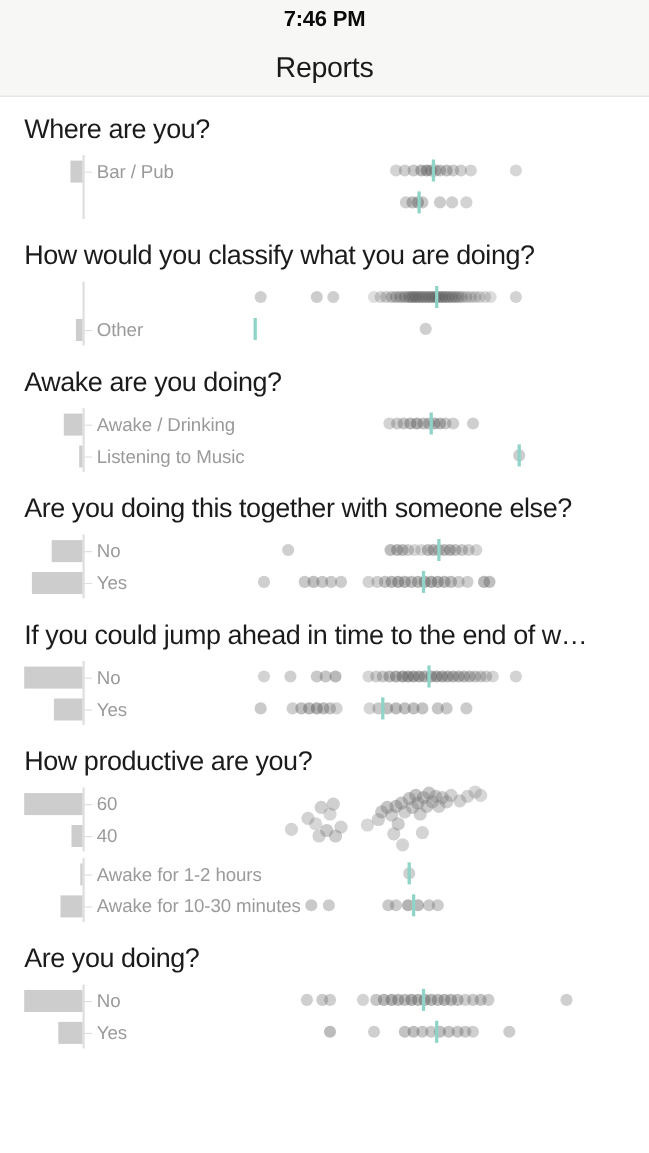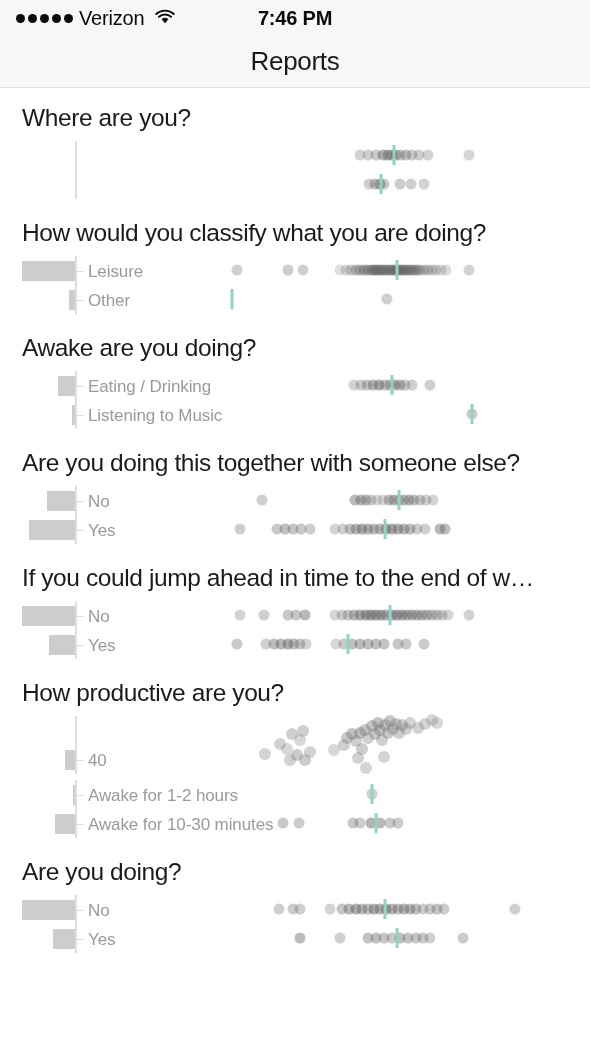--- a/index.html
+++ b/index.html
@@ -160,23 +160,6 @@
 <body>
 
 <div id="status-bar">
-  <div id="status-left">
-    <span class="sig-dots" id="signal-dots">
-        <span class="sig-dot"></span>
-        <span class="sig-dot"></span>
-        <span class="sig-dot"></span>
-        <span class="sig-dot"></span>
-        <span class="sig-dot"></span>
-      </span>
-    <span id="carrier-name">Verizon</span>
-    <span id="wifi-icon">
-      <svg width="22" height="16" viewBox="0 0 22 16">
-        <path d="M11 14.2 L7.6 10.3 a5.2 5.2 0 0 1 6.8 0 Z" fill="#0a0a0a"></path>
-        <path d="M4.9 7.8 a9.2 9.2 0 0 1 12.2 0" stroke="#0a0a0a" stroke-width="1.9" fill="none" stroke-linecap="round"></path>
-        <path d="M2.2 5.0 a13.2 13.2 0 0 1 17.6 0" stroke="#0a0a0a" stroke-width="1.9" fill="none" stroke-linecap="round"></path>
-      </svg>
-    </span>
-  </div>
   <div id="status-center">7:46 PM</div>
 </div>
 

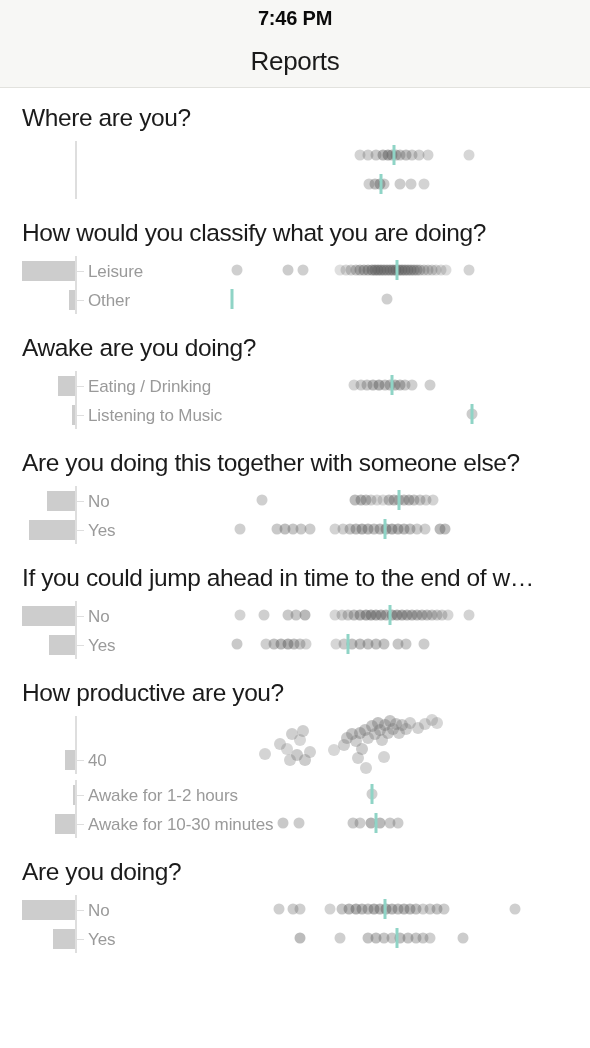--- a/index.html
+++ b/index.html
@@ -172,6 +172,11 @@
       <div class="q-title">Where are you?</div>
       <div class="plot">
         <div class="axis-spine"></div>
+        <div class="row r0">
+          <div class="count-bar" style="width: 11px; background: rgb(205, 205, 205);"></div>
+          <div class="tick"></div>
+          <div class="row-label">Bar / Pub</div>
+        </div>
         <div class="dots-area">
           <div class="dot" style="width: 11px; height: 11px; left: 360px; top: 16px; background: rgb(96, 96, 96); opacity: 0.28;"></div>
           <div class="dot" style="width: 11px; height: 11px; left: 368px; top: 16px; background: rgb(96, 96, 96); opacity: 0.3;"></div>

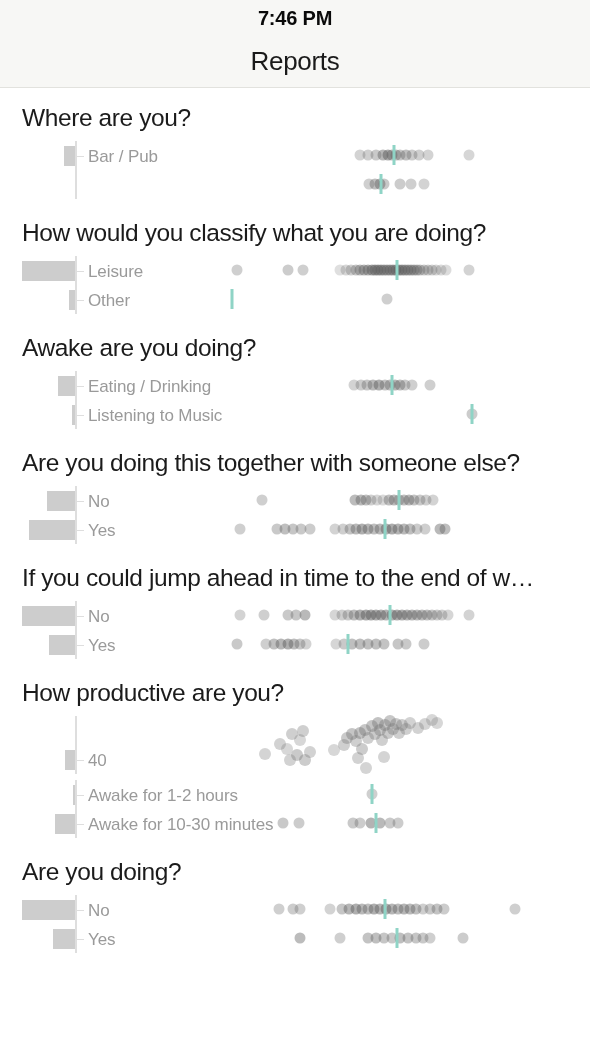--- a/index.html
+++ b/index.html
@@ -207,11 +207,6 @@
       <div class="q-title">How would you classify what you are doing?</div>
       <div class="plot">
         <div class="axis-spine"></div>
-        <div class="row r0">
-          <div class="count-bar" style="width: 53px; background: rgb(205, 205, 205);"></div>
-          <div class="tick"></div>
-          <div class="row-label">Leisure</div>
-        </div>
         <div class="row r1">
           <div class="count-bar" style="width: 6px; background: rgb(205, 205, 205);"></div>
           <div class="tick"></div>

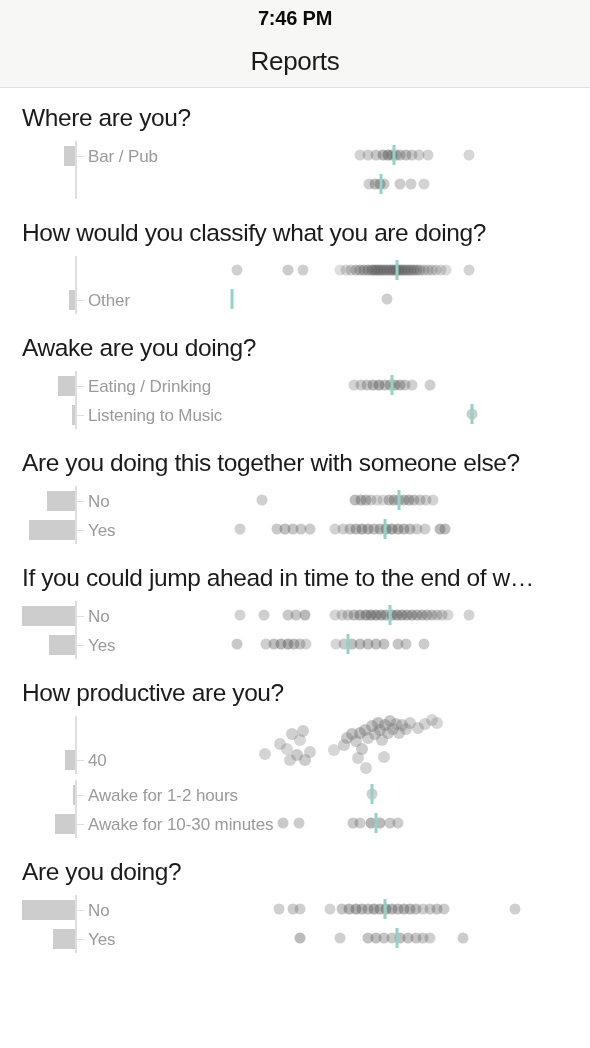--- a/index.html
+++ b/index.html
@@ -260,7 +260,7 @@
         <div class="row r0">
           <div class="count-bar" style="width: 17px; background: rgb(205, 205, 205);"></div>
           <div class="tick"></div>
-          <div class="row-label">Eating / Drinking</div>
+          <div class="row-label">Awake / Drinking</div>
         </div>
         <div class="row r1">
           <div class="count-bar" style="width: 3px; background: rgb(205, 205, 205);"></div>

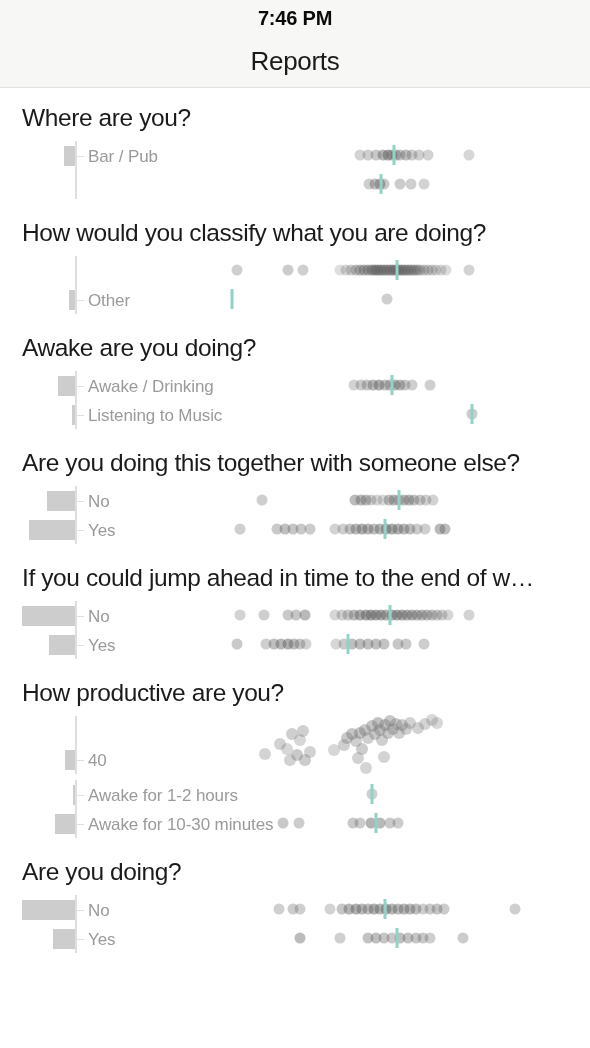--- a/index.html
+++ b/index.html
@@ -415,6 +415,11 @@
       <div class="q-title">How productive are you?</div>
       <div class="plot">
         <div class="axis-spine"></div>
+        <div class="row r0">
+          <div class="count-bar" style="width: 53px; background: rgb(205, 205, 205);"></div>
+          <div class="tick"></div>
+          <div class="row-label">60</div>
+        </div>
         <div class="row r1">
           <div class="count-bar" style="width: 10px; background: rgb(205, 205, 205);"></div>
           <div class="tick"></div>

